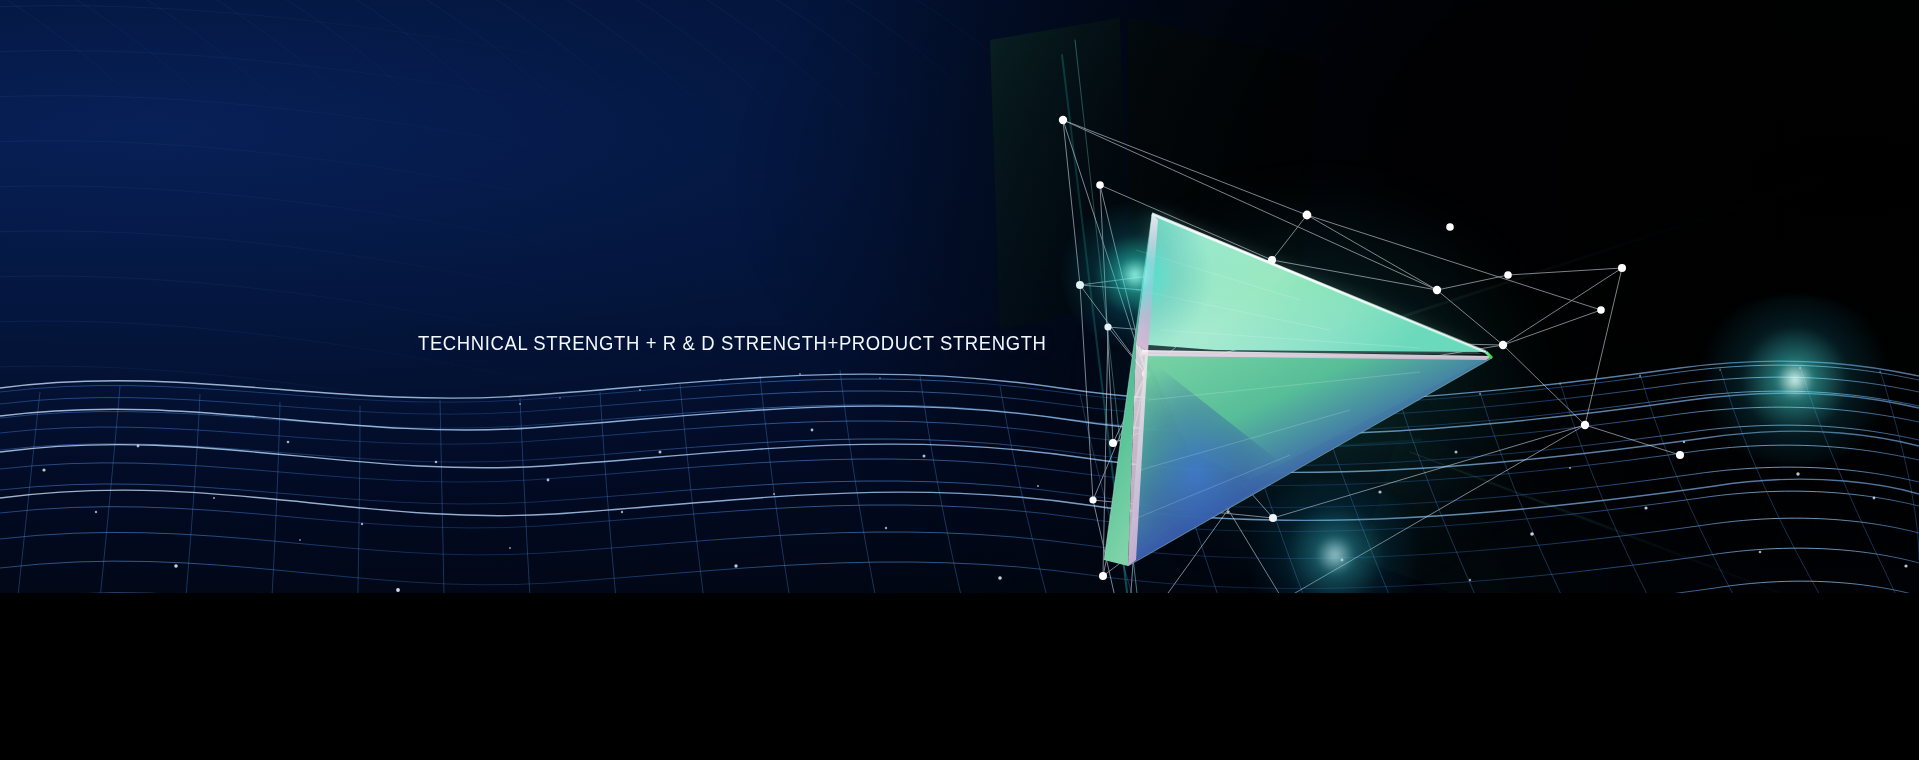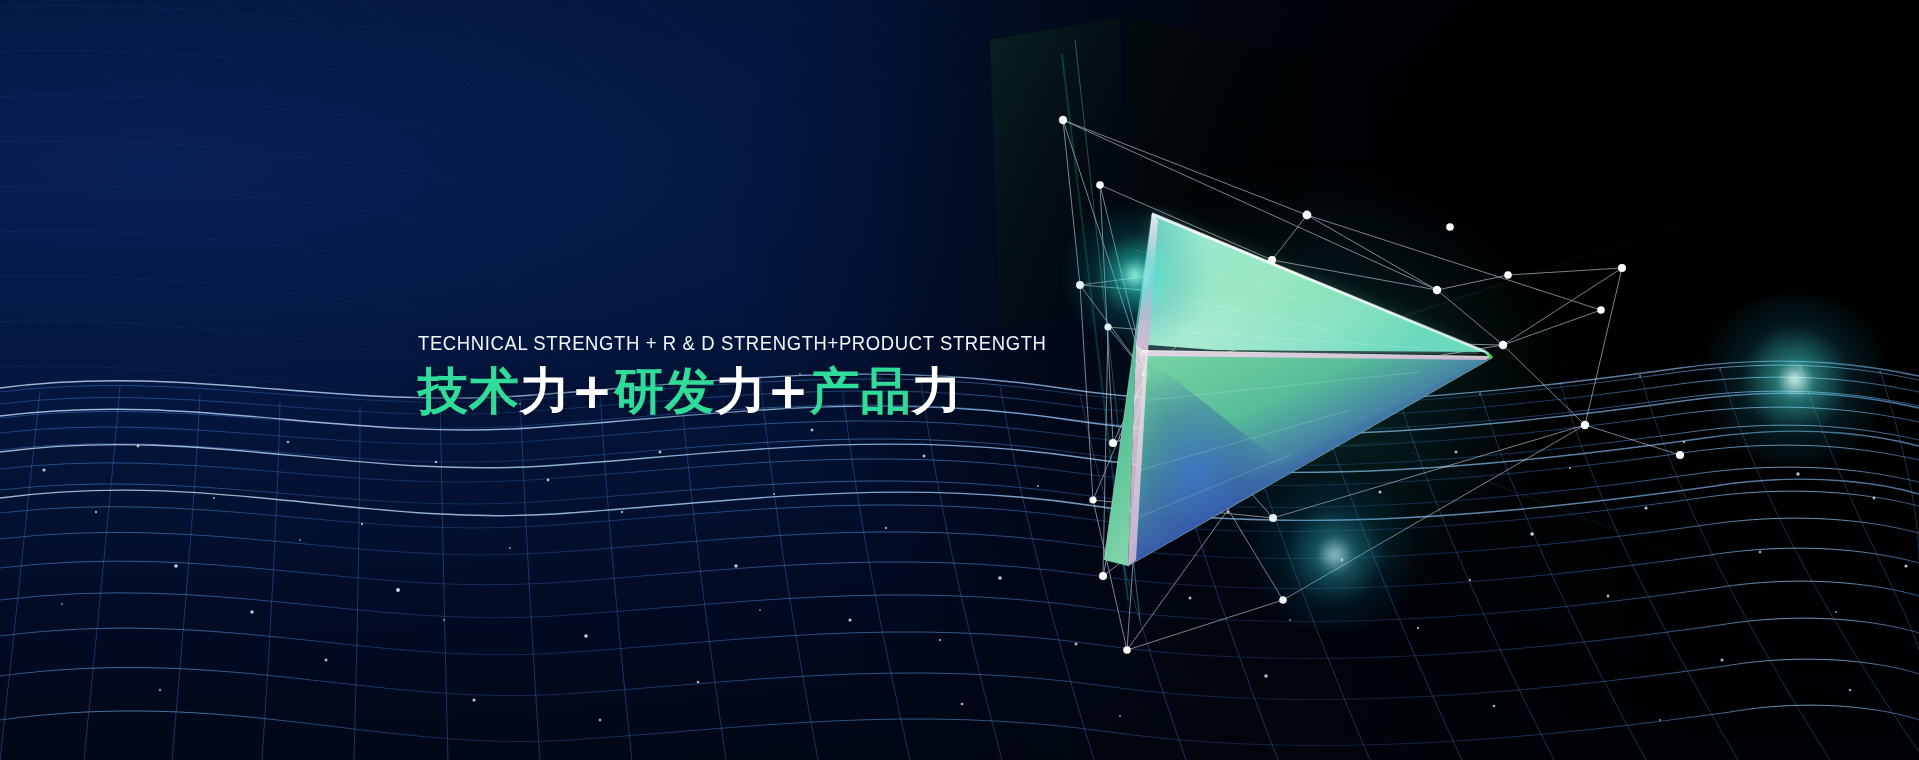--- a/index.html
+++ b/index.html
@@ -15,7 +15,7 @@
   #banner {
     position: relative;
     width: 1919px;
-    height: 760px;
+    height: 593px;
     overflow: hidden;
     background: #404040;
   }

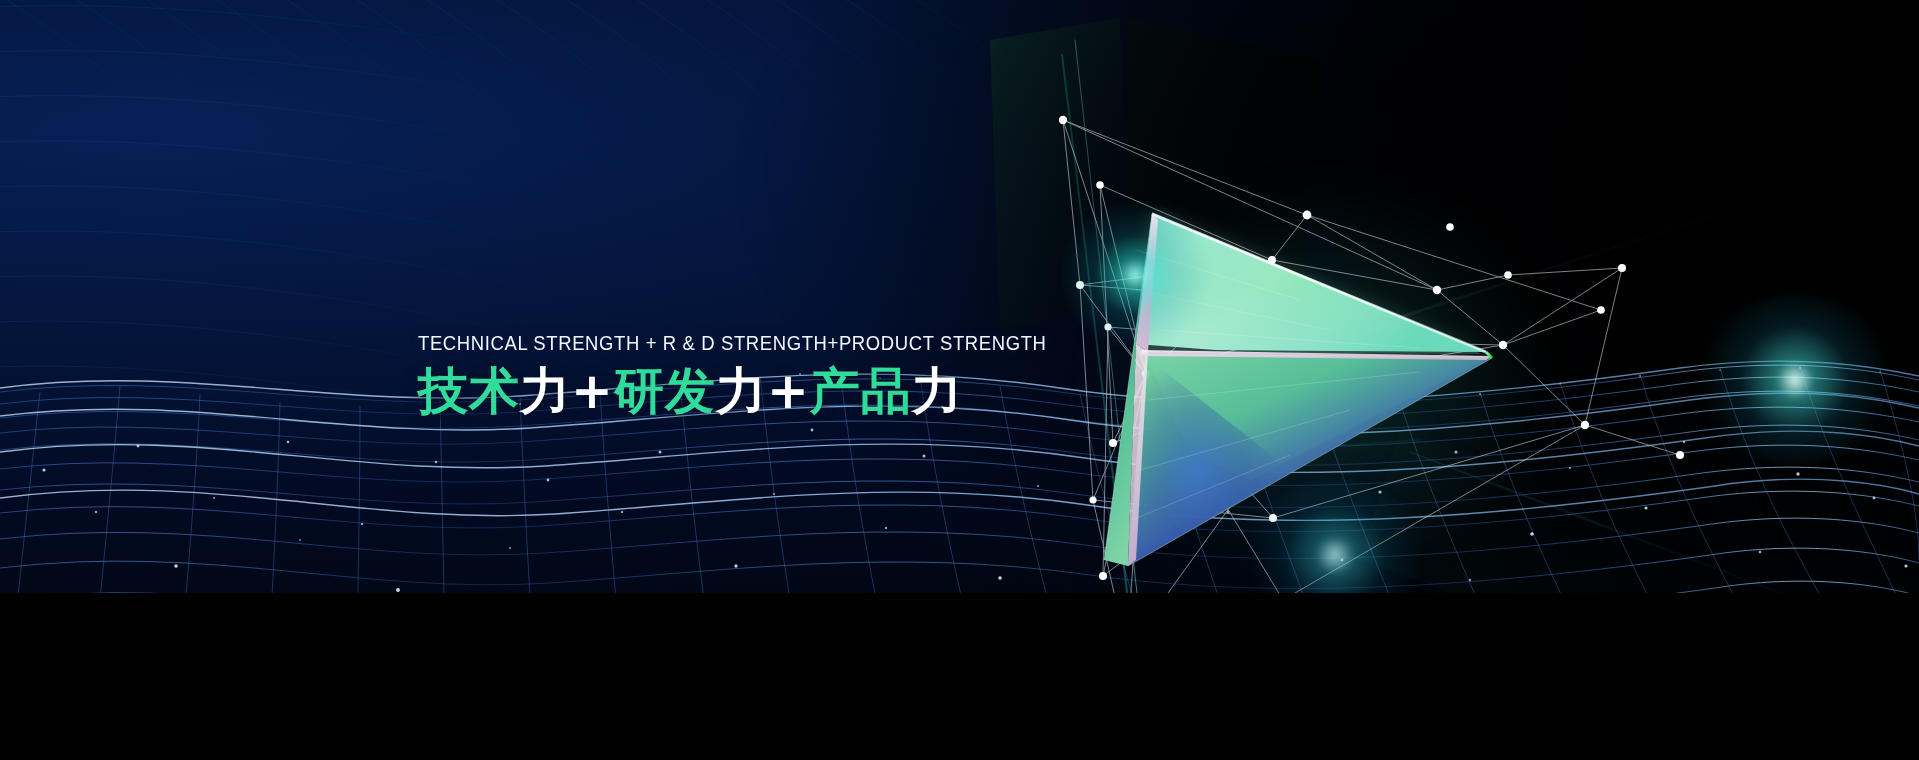--- a/index.html
+++ b/index.html
@@ -574,7 +574,6 @@
 
   <div id="text-block">
     <div id="eyebrow">TECHNICAL STRENGTH + R &amp; D STRENGTH+PRODUCT STRENGTH</div>
-    <div id="headline"><span class="seg-green">技术</span><span class="seg-white">力</span><span class="seg-plus">+</span><span class="seg-green">研发</span><span class="seg-white">力</span><span class="seg-plus">+</span><span class="seg-green">产品</span><span class="seg-white">力</span></div>
   </div>
 
 </div>

